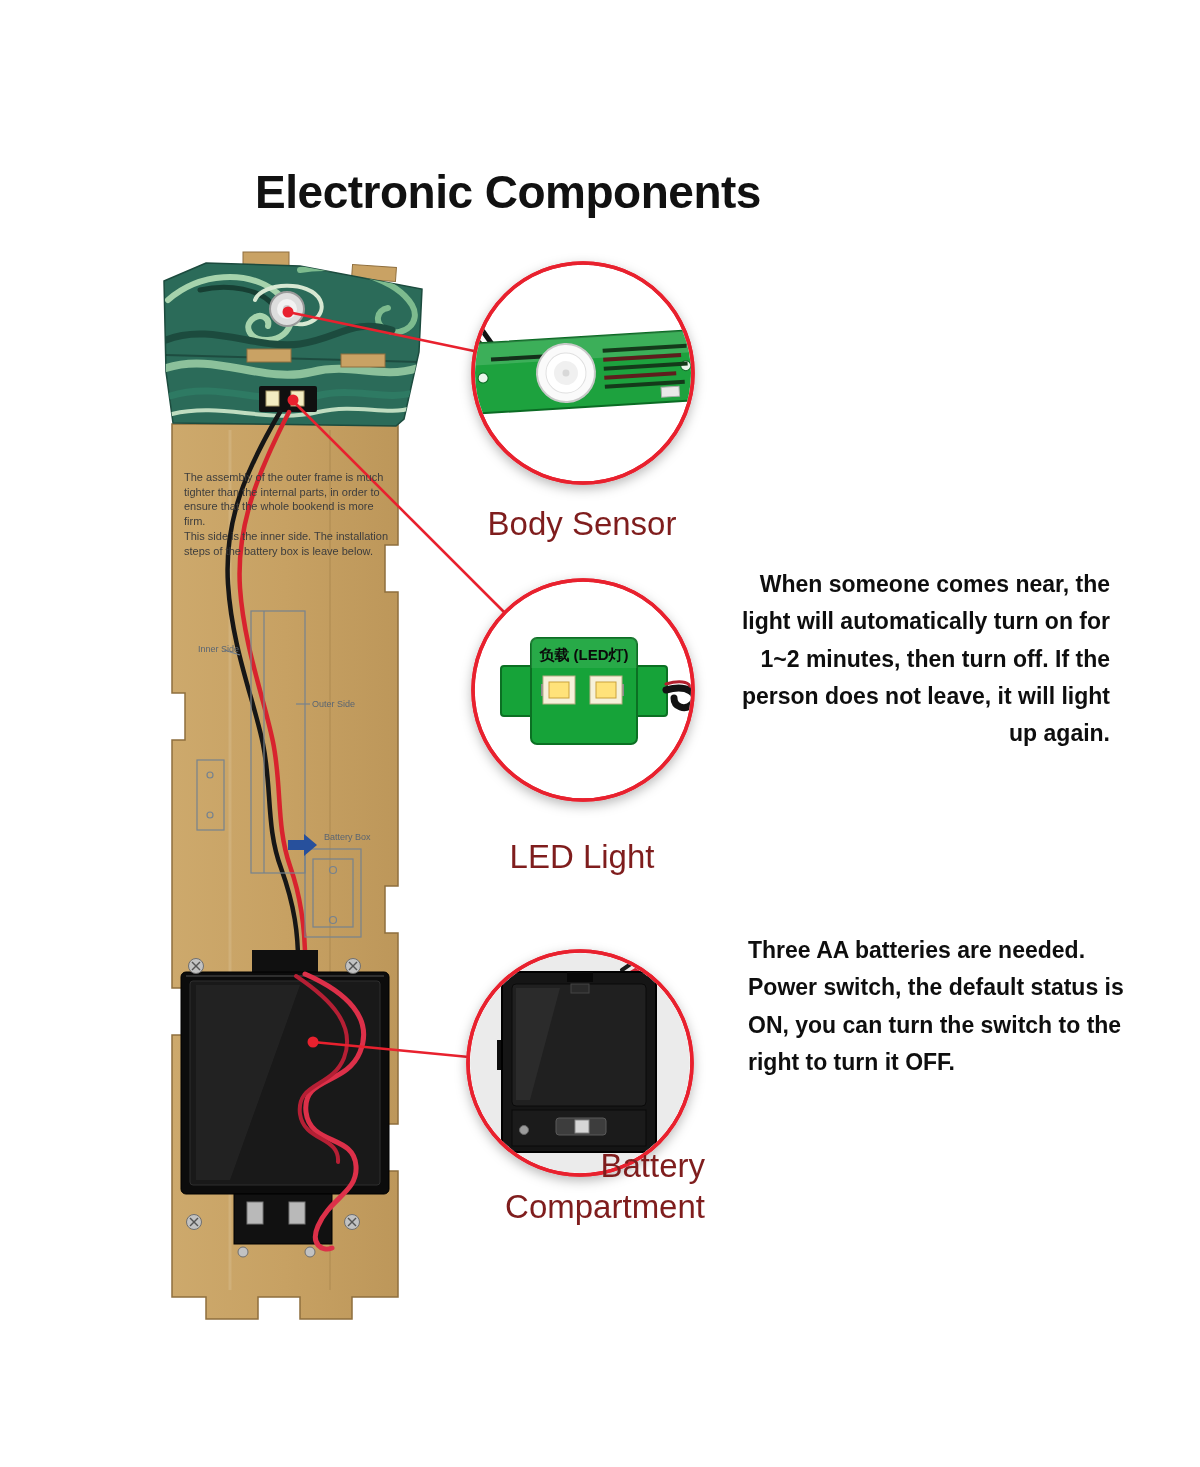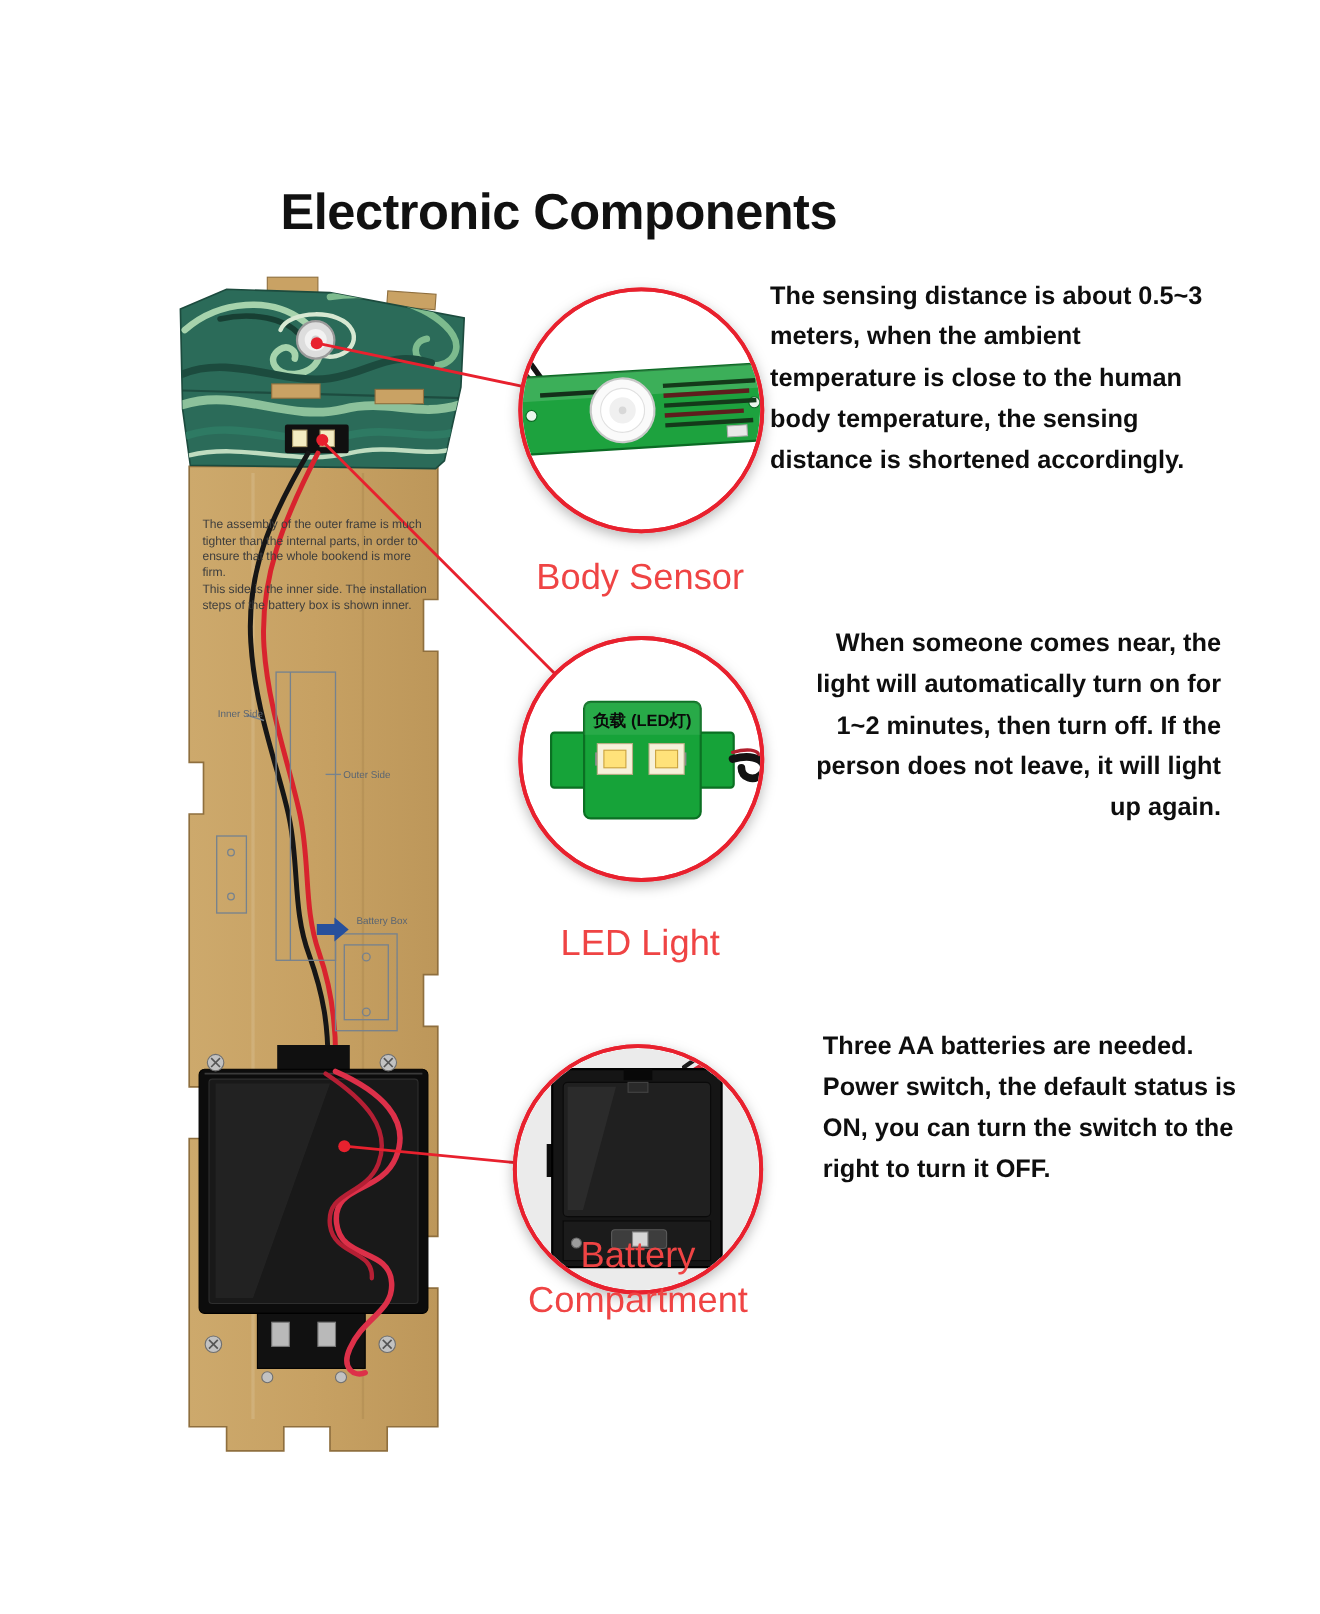--- a/index.html
+++ b/index.html
@@ -261,7 +261,6 @@
   <div class="board-note note-1">The assembly of the outer frame is much tighter than the internal parts, in order to ensure that the whole bookend is more firm.</div>
   <div class="board-note note-2">This side is the inner side. The installation steps of the battery box is shown inner.</div>
 
-  <div class="desc desc-1">The sensing distance is about 0.5~3 meters, when the ambient temperature is close to the human body temperature, the sensing distance is shortened accordingly.</div>
   <div class="callout-label label-1">Body Sensor</div>
 
   <div class="desc desc-2">When someone comes near, the light will automatically turn on for 1~2 minutes, then turn off. If the person does not leave, it will light up again.</div>

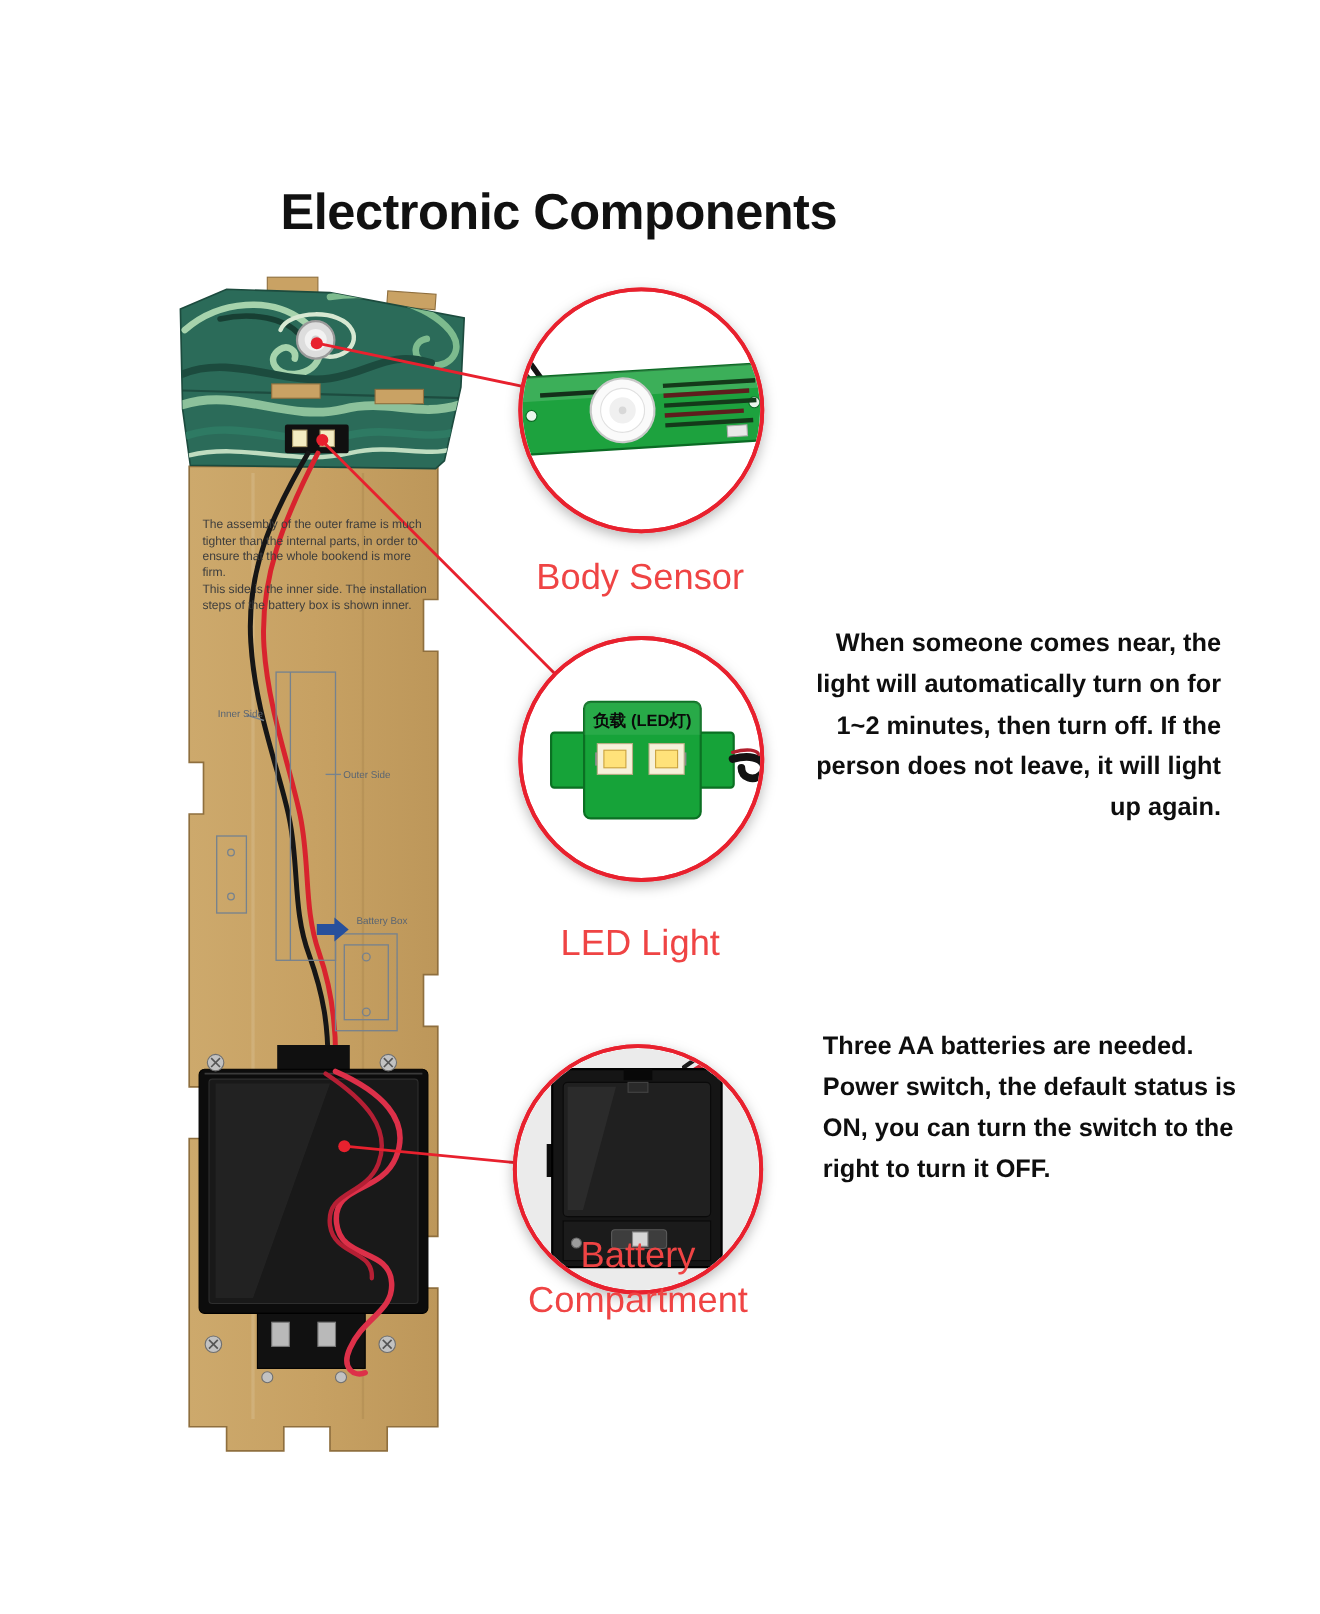--- a/index.html
+++ b/index.html
@@ -259,7 +259,7 @@
   <h1 class="title">Electronic Components</h1>
 
   <div class="board-note note-1">The assembly of the outer frame is much tighter than the internal parts, in order to ensure that the whole bookend is more firm.</div>
-  <div class="board-note note-2">This side is the inner side. The installation steps of the battery box is shown inner.</div>
+  <div class="board-note note-2">This side is the inner side. The installation steps of the battery box is leave below.</div>
 
   <div class="callout-label label-1">Body Sensor</div>
 

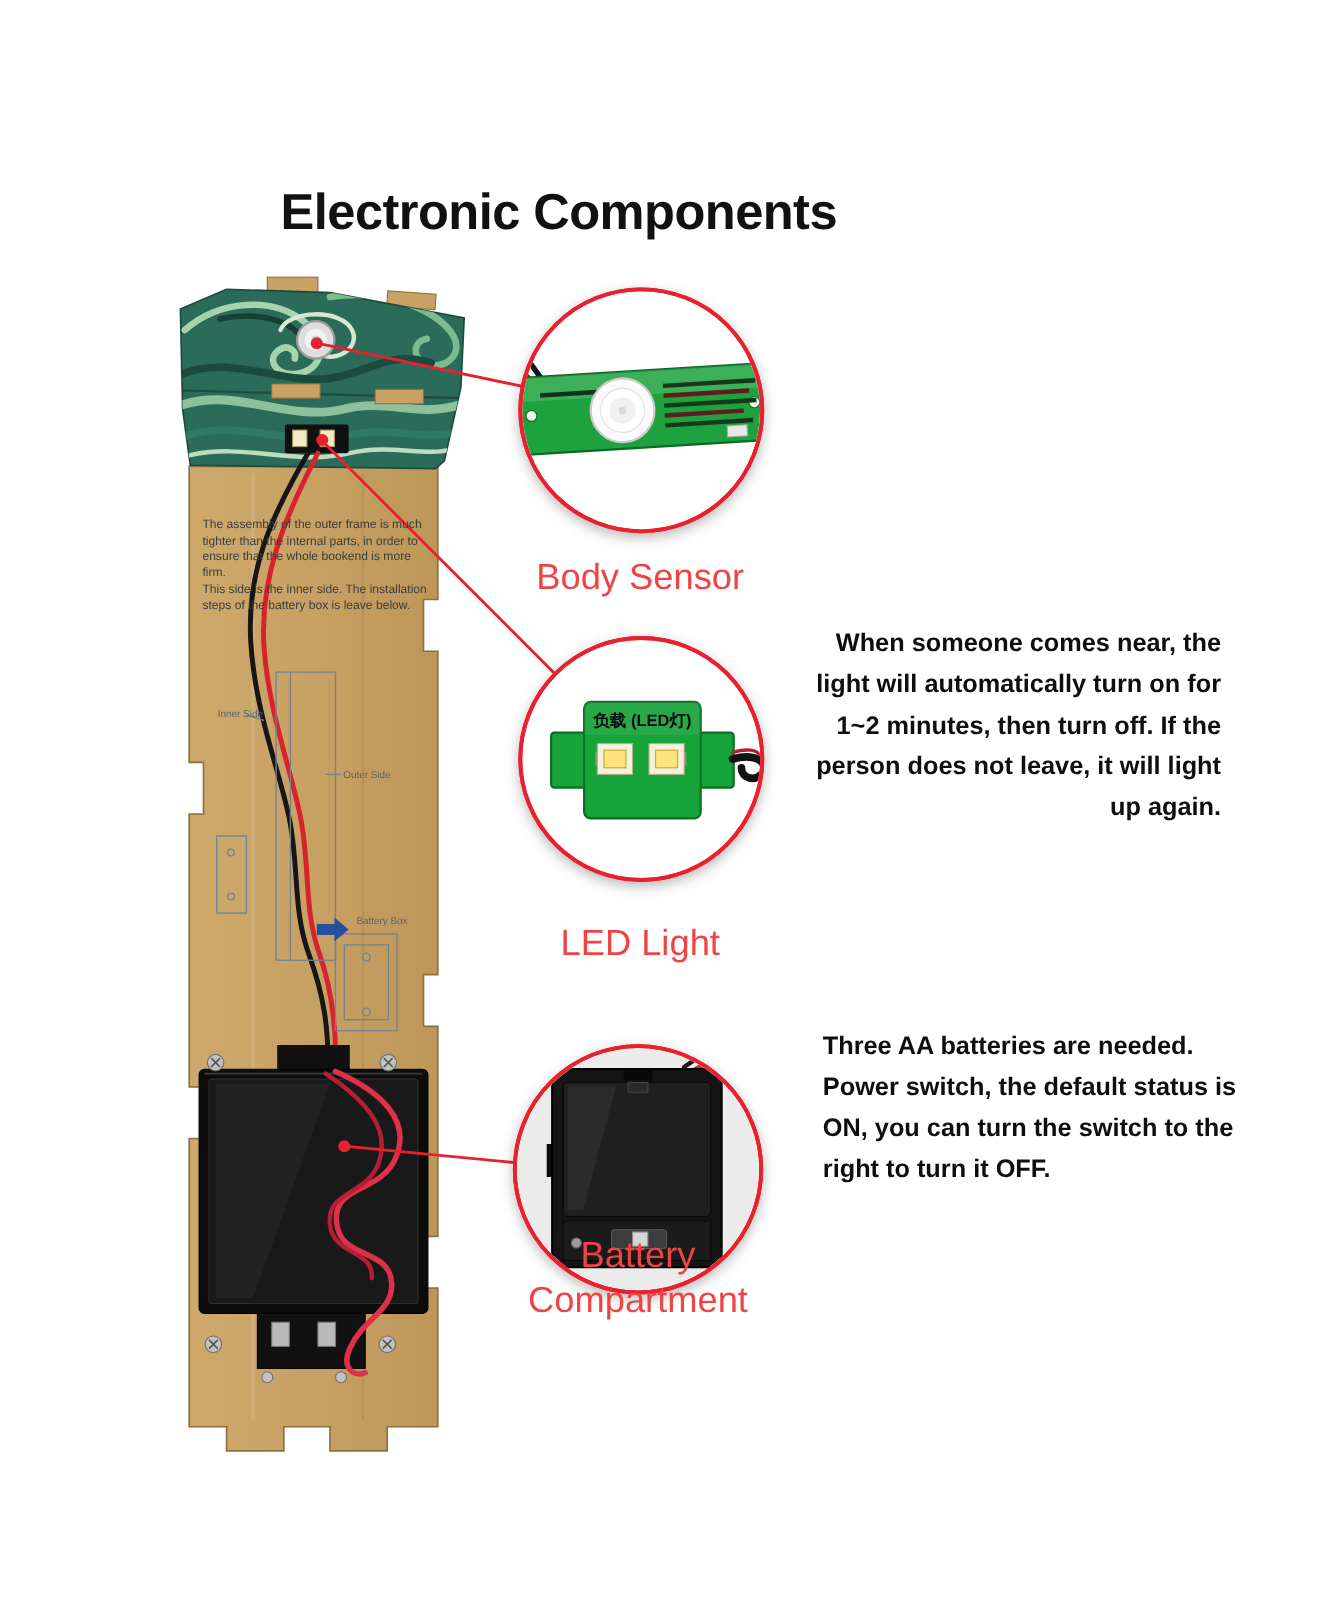--- a/index.html
+++ b/index.html
@@ -13,7 +13,7 @@
   .desc-1 { left:700px; top:250px; width:408px; }
   .desc-2 { left:708px; top:566px; width:402px;text-align:right; }
   .desc-3 { left:748px; top:932px; width:398px; }
-  .callout-label { position:absolute; text-align:center; font-size:33px; font-weight:400; color:#ef4444; }
+  .callout-label { position:absolute; text-align:center; font-size:33px; font-weight:400; color:#7f1d1d; }
   .label-1 { left:437px; top:505px; width:290px; }
   .label-2 { left:447px; top:838px; width:270px; }
   .label-3 { left:455px; top:1120px; width:250px; line-height:1.25; }

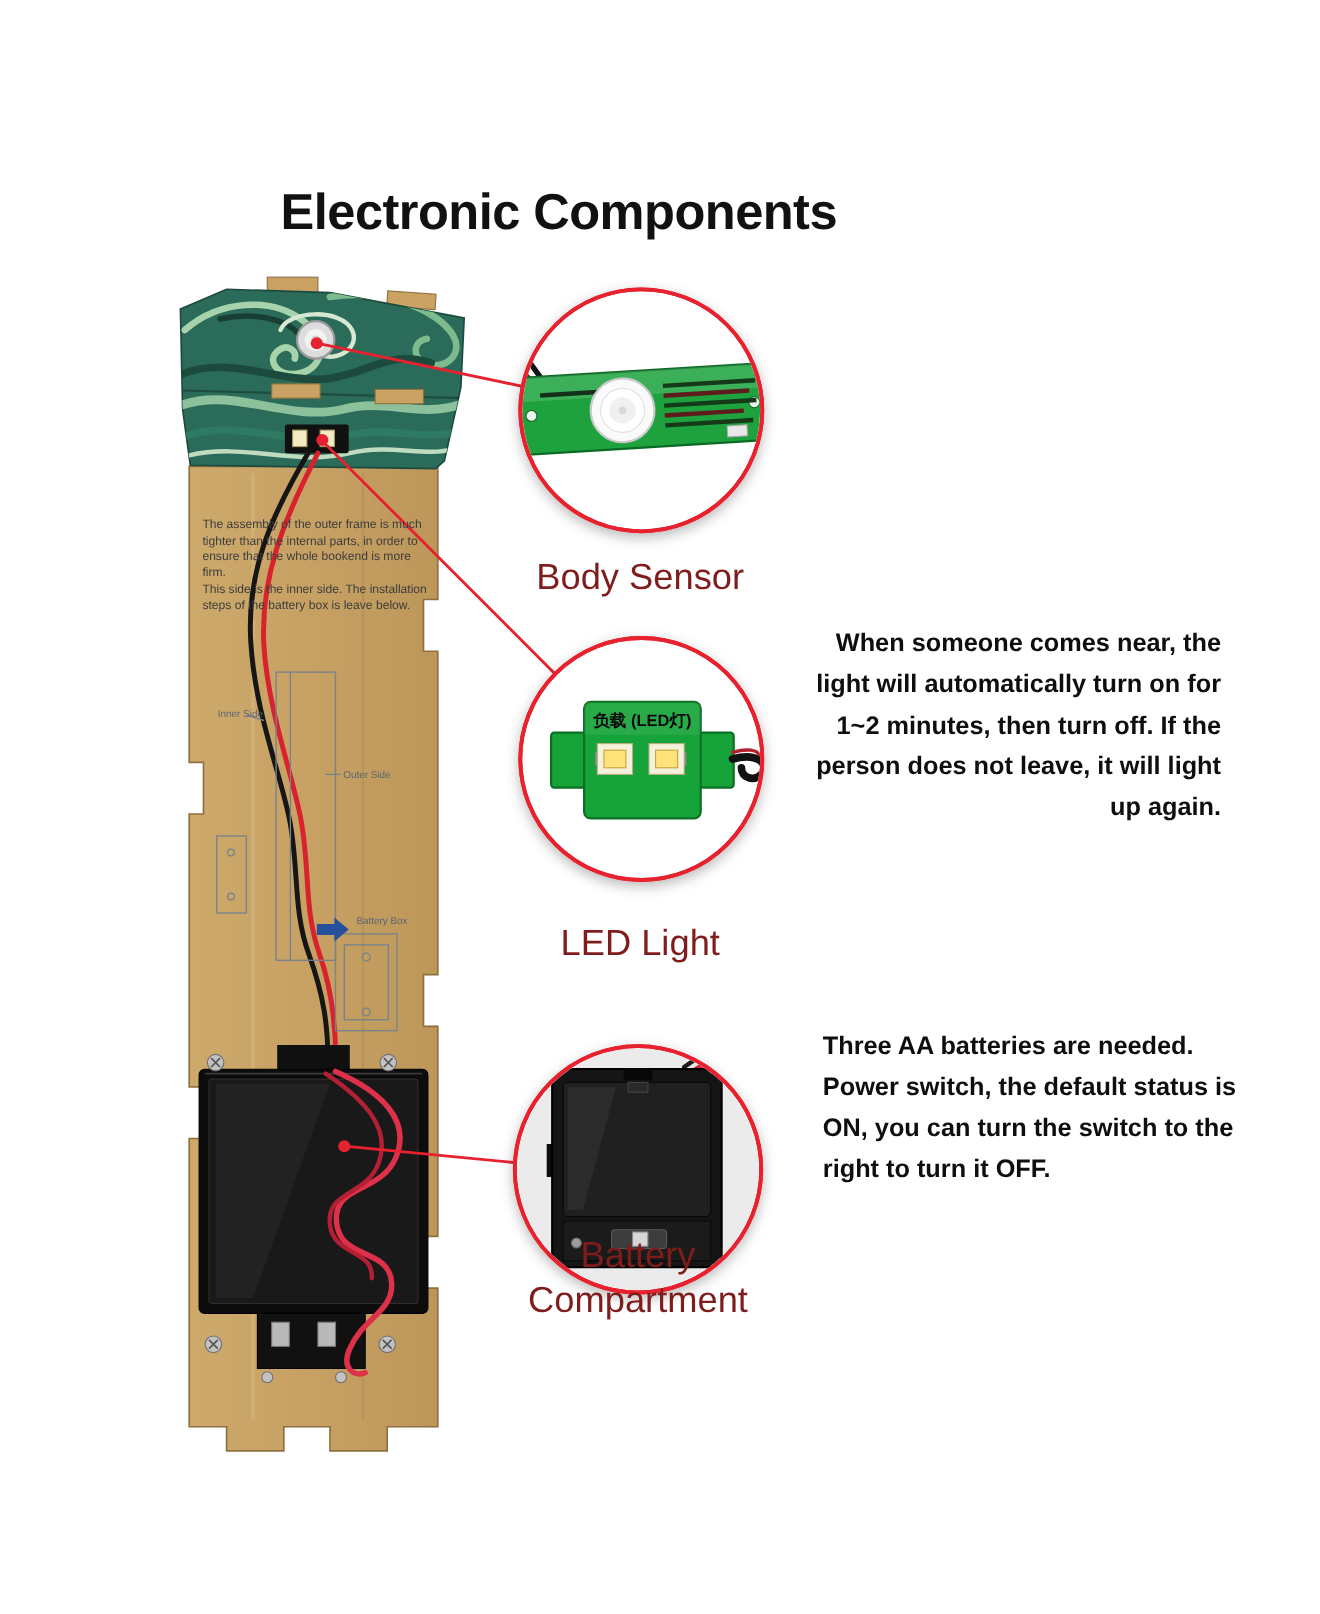--- a/index.html
+++ b/index.html
@@ -16,7 +16,7 @@
   .callout-label { position:absolute; text-align:center; font-size:33px; font-weight:400; color:#7f1d1d; }
   .label-1 { left:437px; top:505px; width:290px; }
   .label-2 { left:447px; top:838px; width:270px; }
-  .label-3 { left:455px; top:1120px; width:250px; line-height:1.25; }
+  .label-3 { left:455px; top:1145px; width:250px; line-height:1.25;text-align:right; }
   .board-note { position:absolute; font-size:11px; color:#3d3d3d; line-height:1.32; width:208px; }
   .note-1 { left:184px; top:470px; }
   .note-2 { left:184px; top:529px; }

